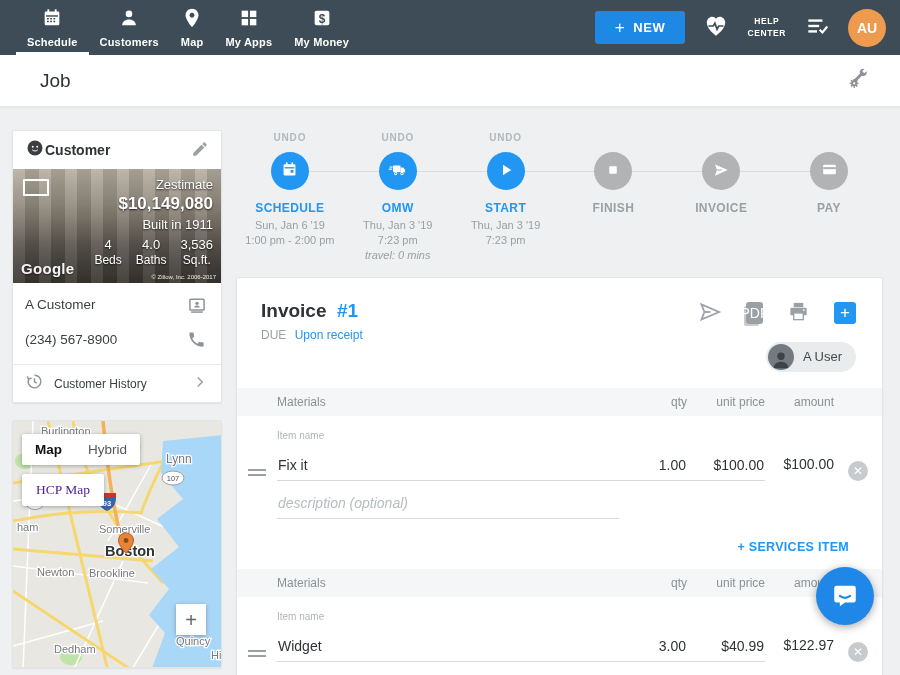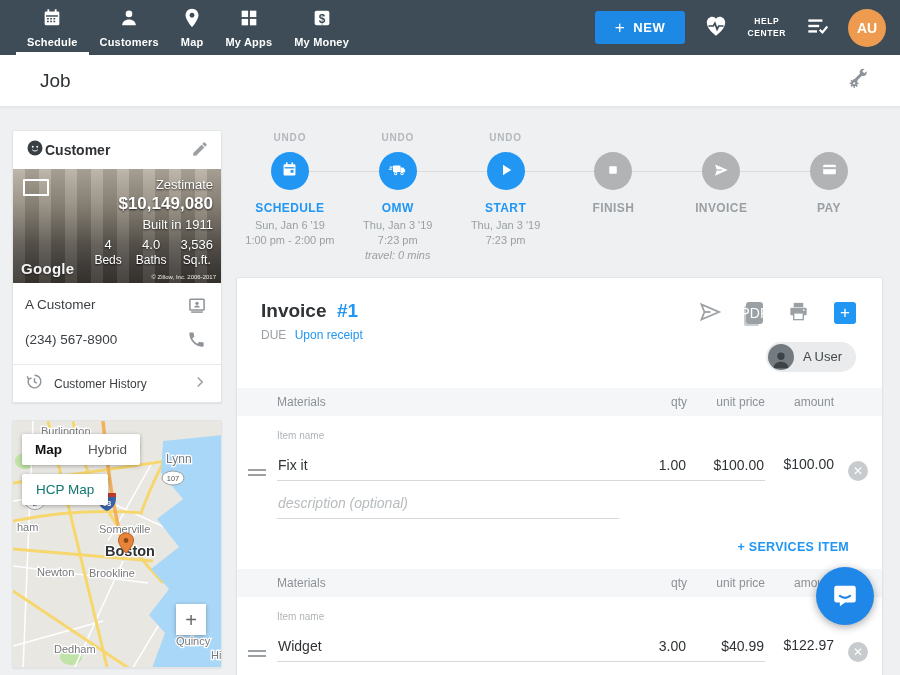--- a/index.html
+++ b/index.html
@@ -79,7 +79,7 @@
     color:#565656; padding:8px 13px; cursor:pointer; }
   .map-type button.sel { font-weight:bold; color:#111; }
   .hcp-btn { position:absolute; top:53px; left:9px; background:#fff; border:none;
-    font-family:Liberation Sans, sans-serif; font-size:13.5px; color:#0f766e; padding:8px 14px;
+    font-family:Liberation Serif, serif; font-size:13.5px; color:#4c1d95; padding:8px 14px;
     box-shadow:0 1px 4px rgba(0,0,0,.3); border-radius:2px; cursor:pointer; }
   .zoom-ctl { position:absolute; right:15px; top:183px; width:30px; background:#fff;
     box-shadow:0 1px 4px rgba(0,0,0,.3); border-radius:2px; }

